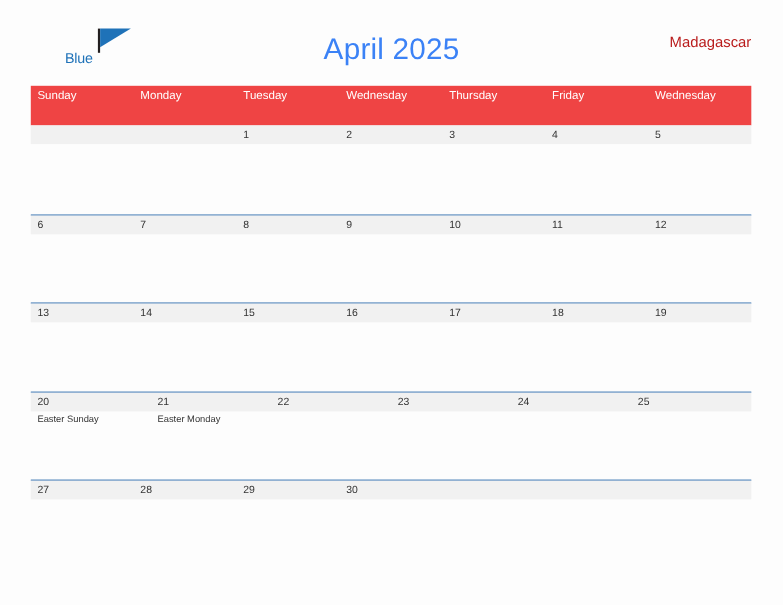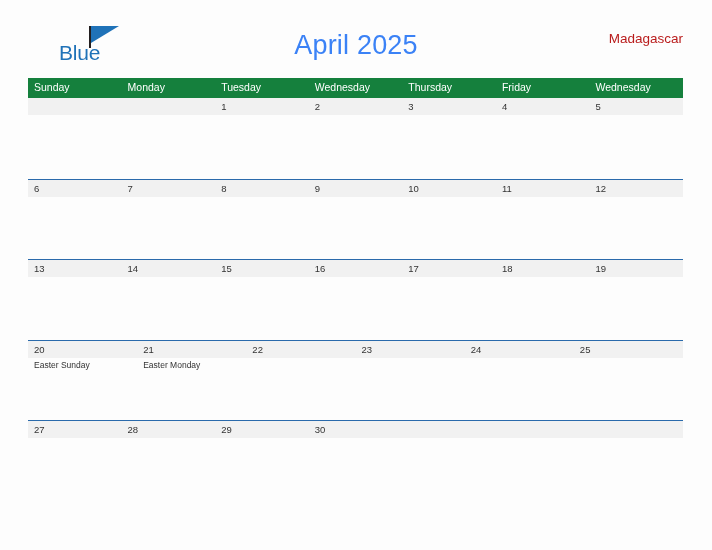--- a/index.html
+++ b/index.html
@@ -42,7 +42,7 @@
     position: absolute;
     left: 29px;
     top: 18px;
-    font-size: 21px;
+    font-size: 13px;
     color: #1f72b8;
     letter-spacing: -0.2px;
     line-height: 22px;

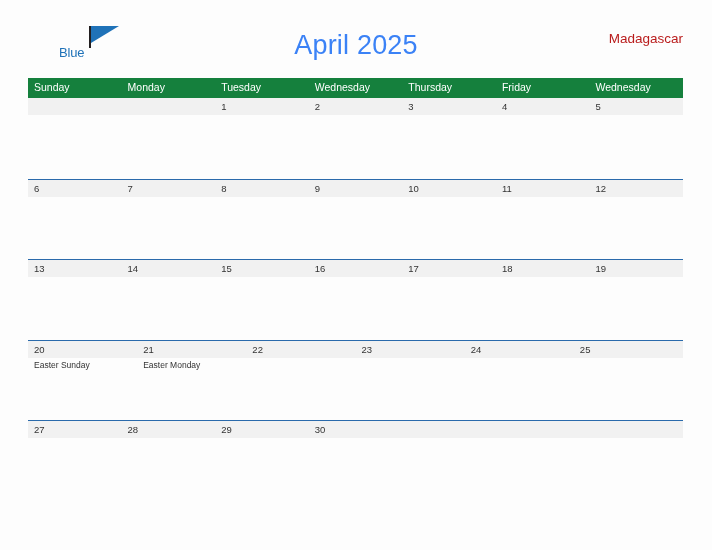--- a/index.html
+++ b/index.html
@@ -97,8 +97,8 @@
 
   .weekday-row {
     display: flex;
-    background: #15803d;
-    height: 20px;
+    background: #ef4444;
+    height: 36px;
   }
   .weekday-cell {
     flex: 1 1 0;

